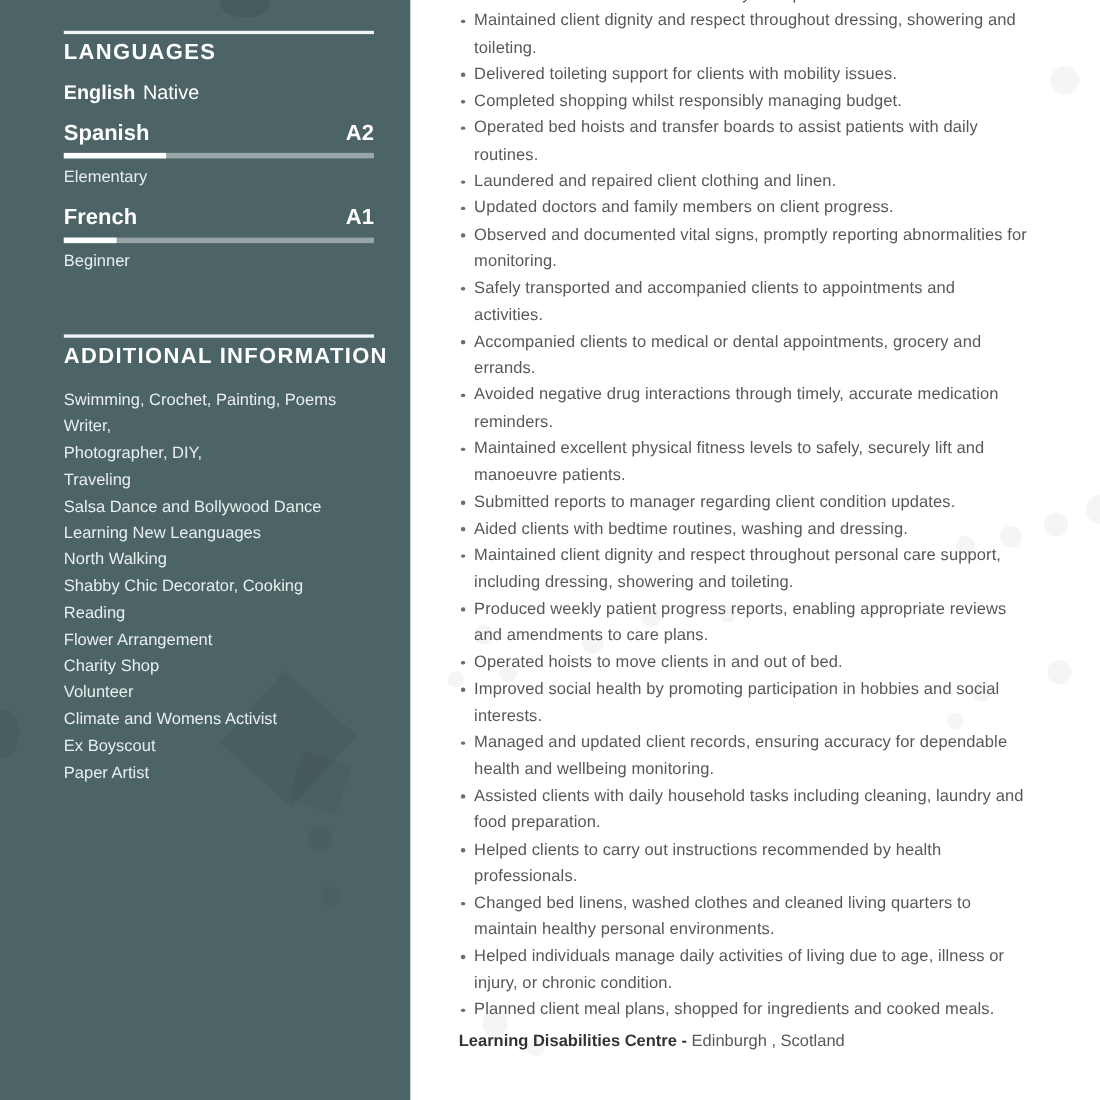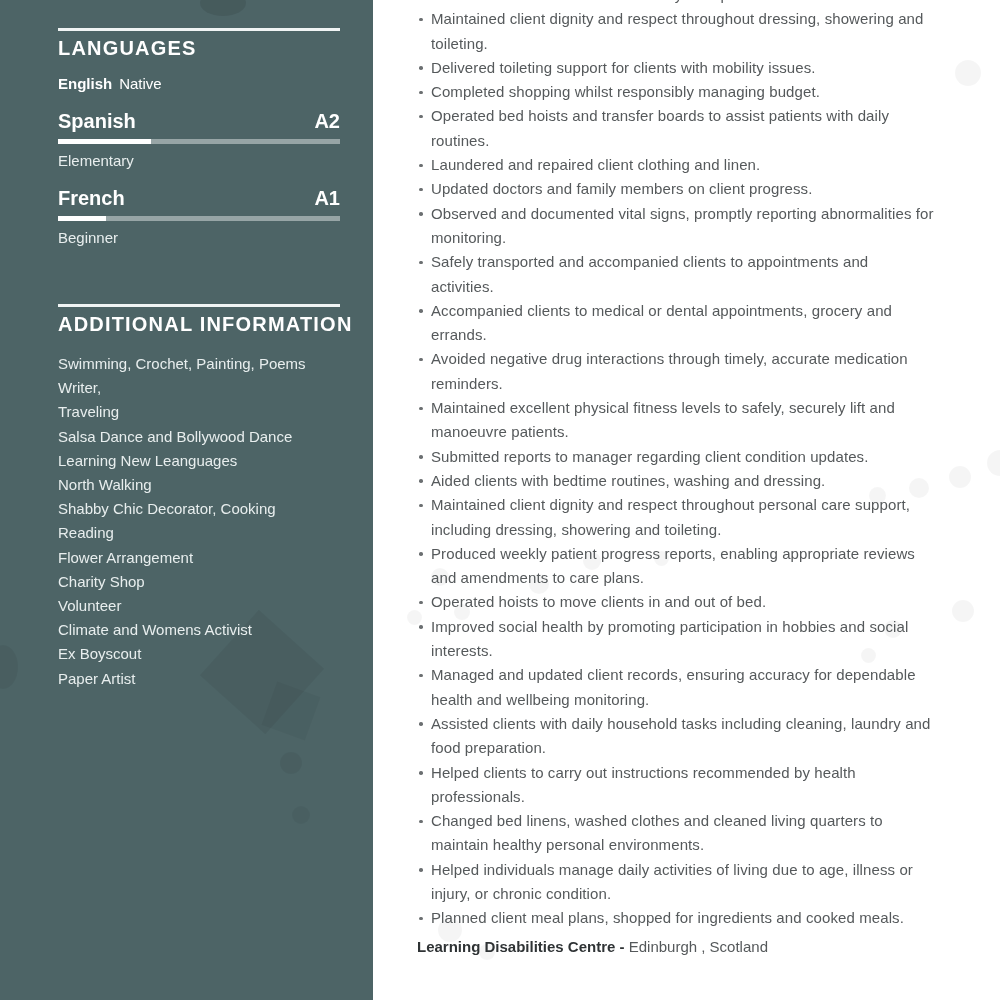--- a/index.html
+++ b/index.html
@@ -22,7 +22,7 @@
     font-size:20px;font-weight:bold;letter-spacing:1.2px;
     margin:5px 0 0;line-height:24px;color:var(--sidebar-text,#fff);white-space:nowrap;
   }
-  .lang-simple{margin-top:15px;font-size:15px;line-height:18px;}
+  .lang-simple{margin-top:15px;font-size:18px;line-height:18px;}
   .lang-name{font-weight:bold;margin-right:7px;}
   .lang-head{display:flex;justify-content:space-between;margin-top:19px;font-size:20px;line-height:18px;font-weight:bold;}
   .bar{height:5px;background:var(--bar-track,rgba(255,255,255,.42));margin-top:9px;position:relative;}

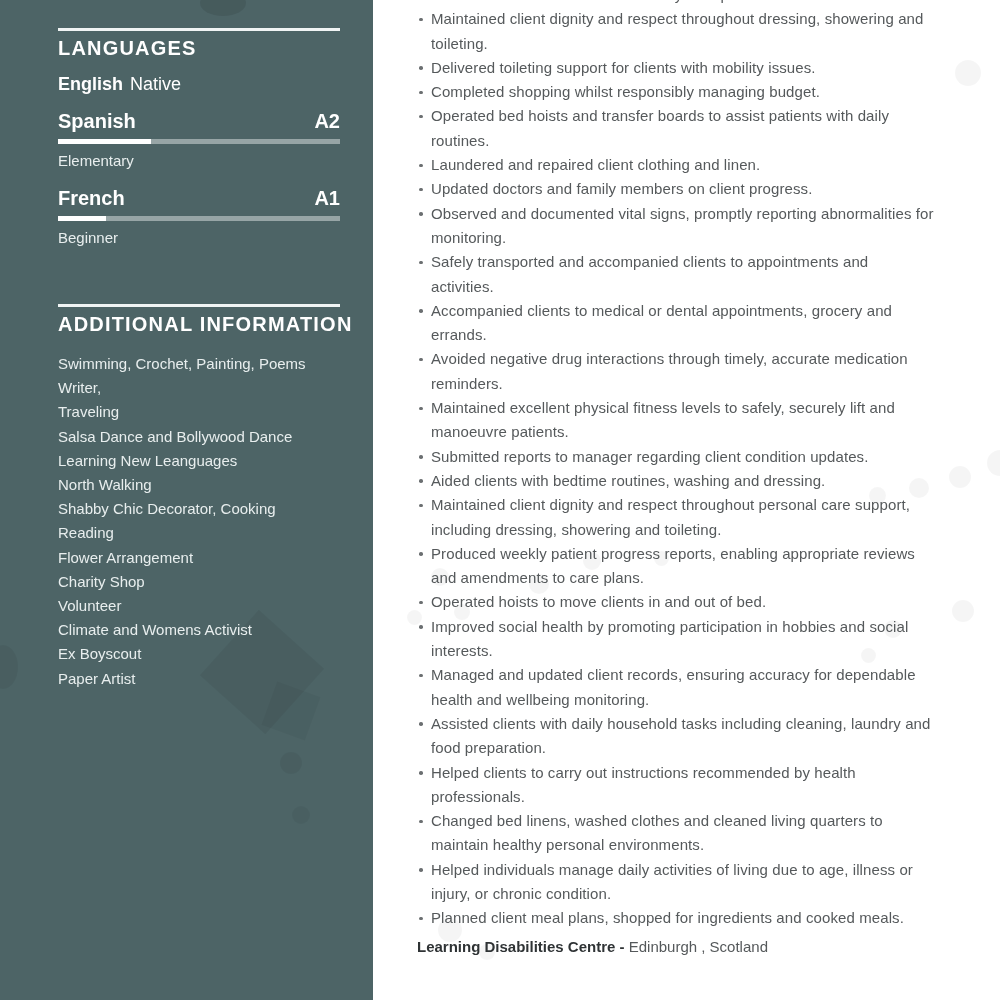--- a/index.html
+++ b/index.html
@@ -103,6 +103,7 @@
 
           <div class="info-line">Writer,</div>
 
+          <div class="info-line">Photographer, DIY,</div>
 
           <div class="info-line">Traveling</div>
 

